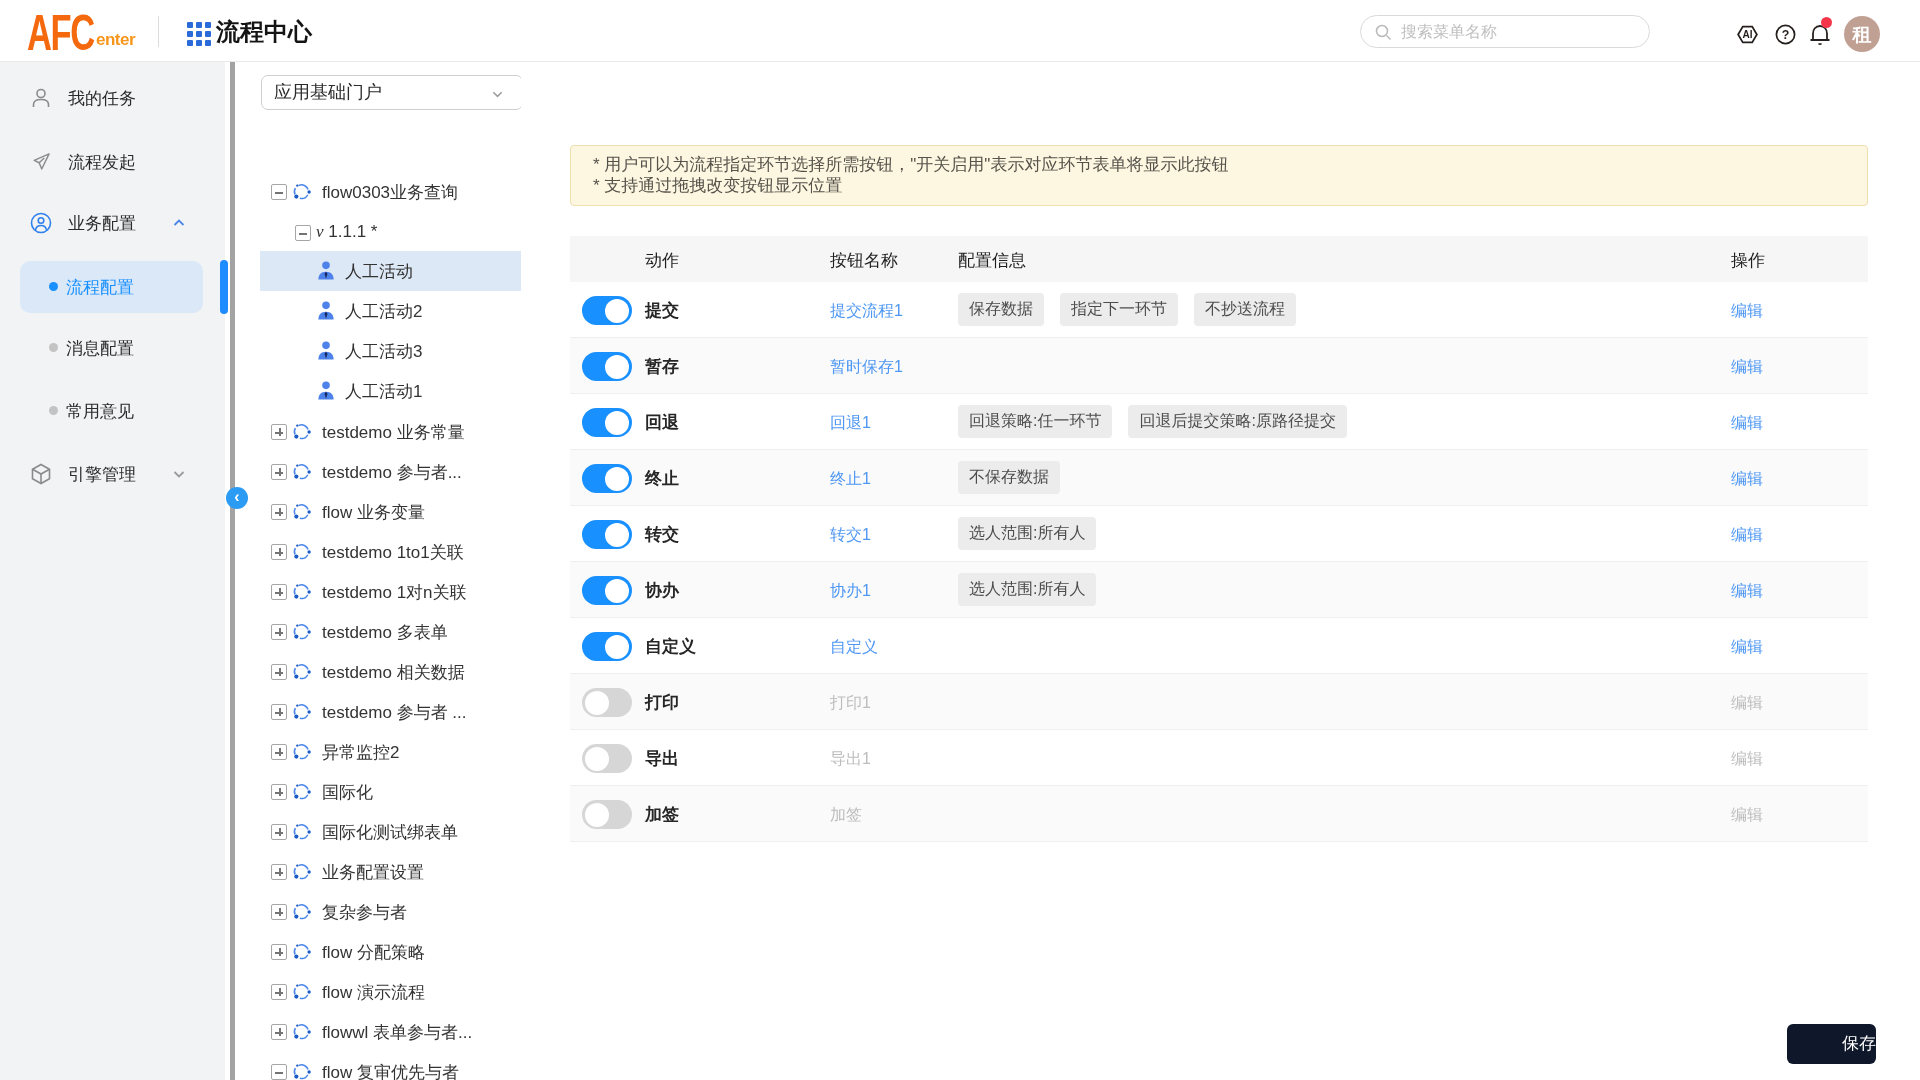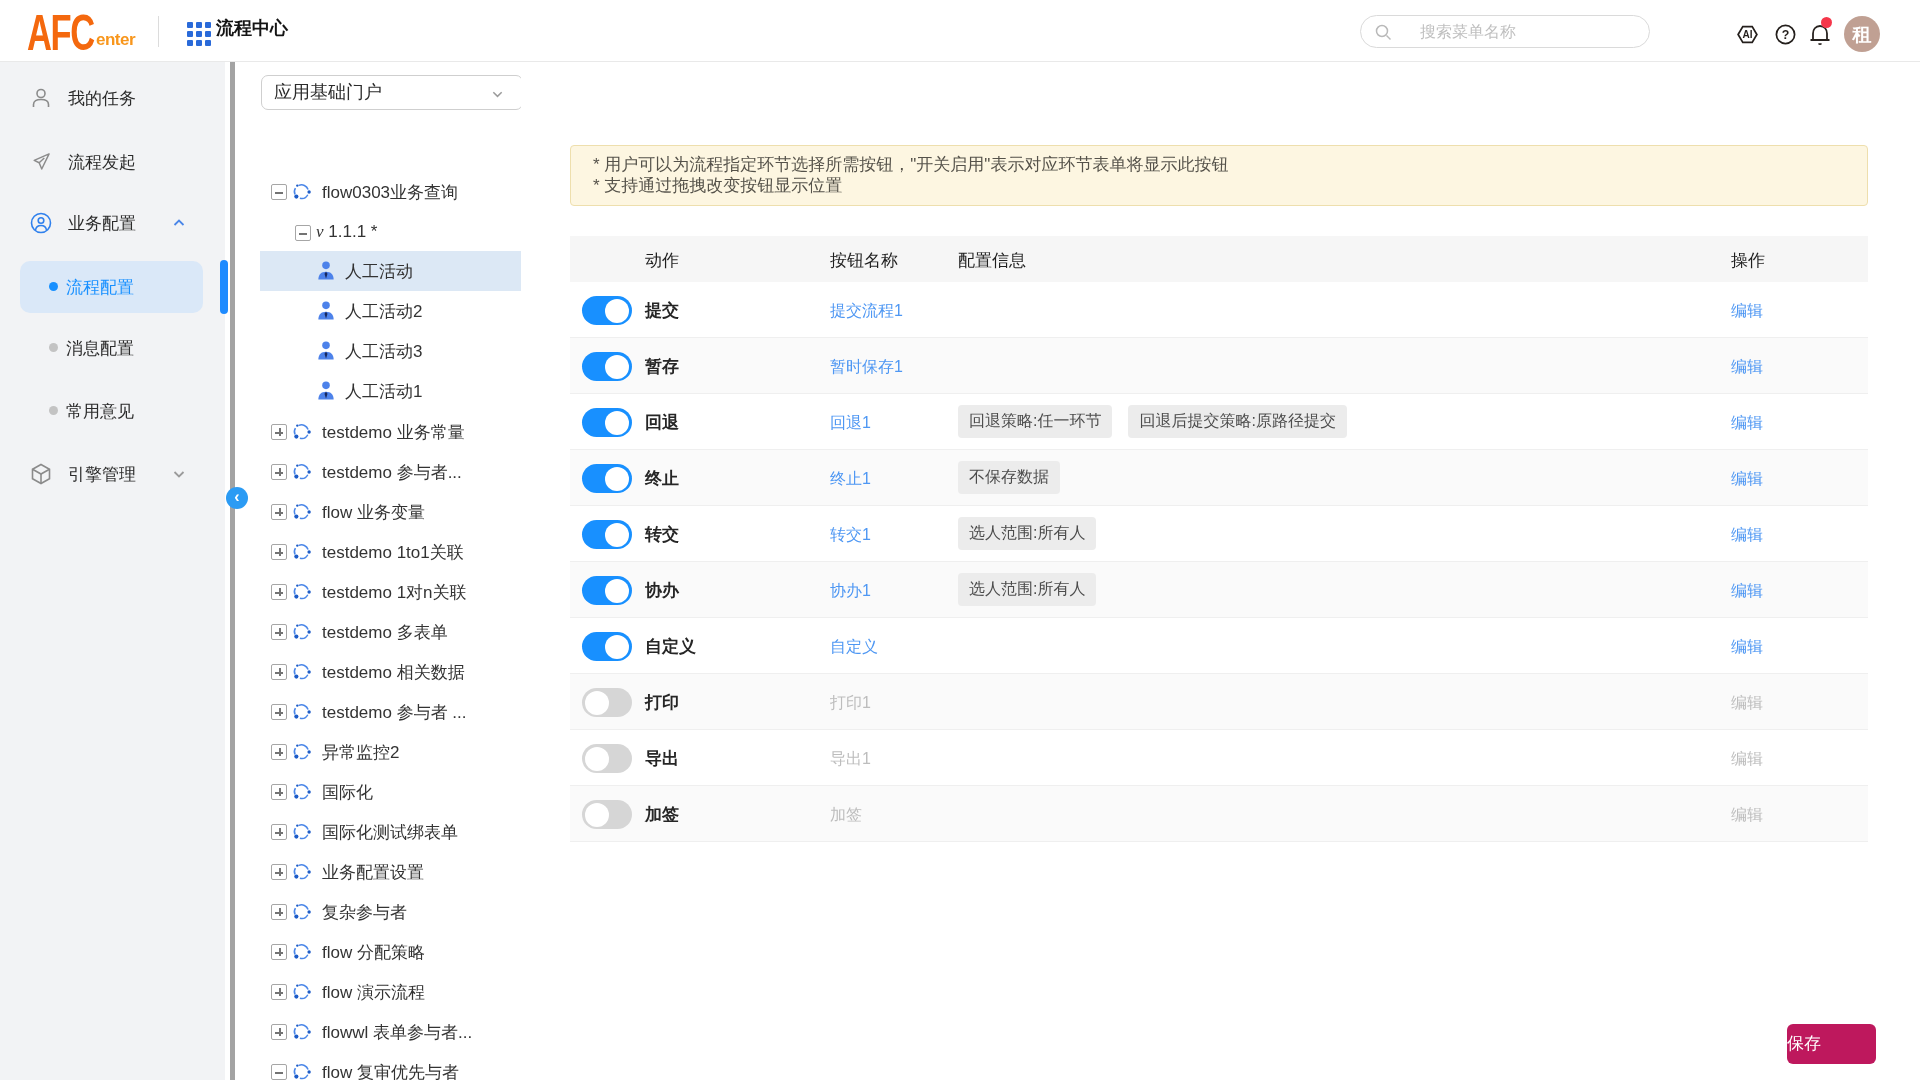--- a/index.html
+++ b/index.html
@@ -11,7 +11,7 @@
 #logo .small{position:absolute;left:96px;top:30px;font-size:17px;color:#f8961c;letter-spacing:-0.5px}
 #hdiv{position:absolute;left:158px;top:16px;width:1px;height:31px;background:#dcdcdc}
 #gridicon{position:absolute;left:187px;top:22px}
-#apptitle{position:absolute;left:216px;top:16px;font-size:18px;font-weight:700;color:#141414}
+#apptitle{position:absolute;left:216px;top:16px;font-size:24px;font-weight:700;color:#141414}
 #hsearch{position:absolute;left:1360px;top:15px;width:290px;height:33px;border:1px solid #dadada;border-radius:17px;color:#bfbfbf;font-size:16px;line-height:31px}
 #hsearch svg{position:absolute;left:14px;top:8px}
 #hsearch span{margin-left:59px}

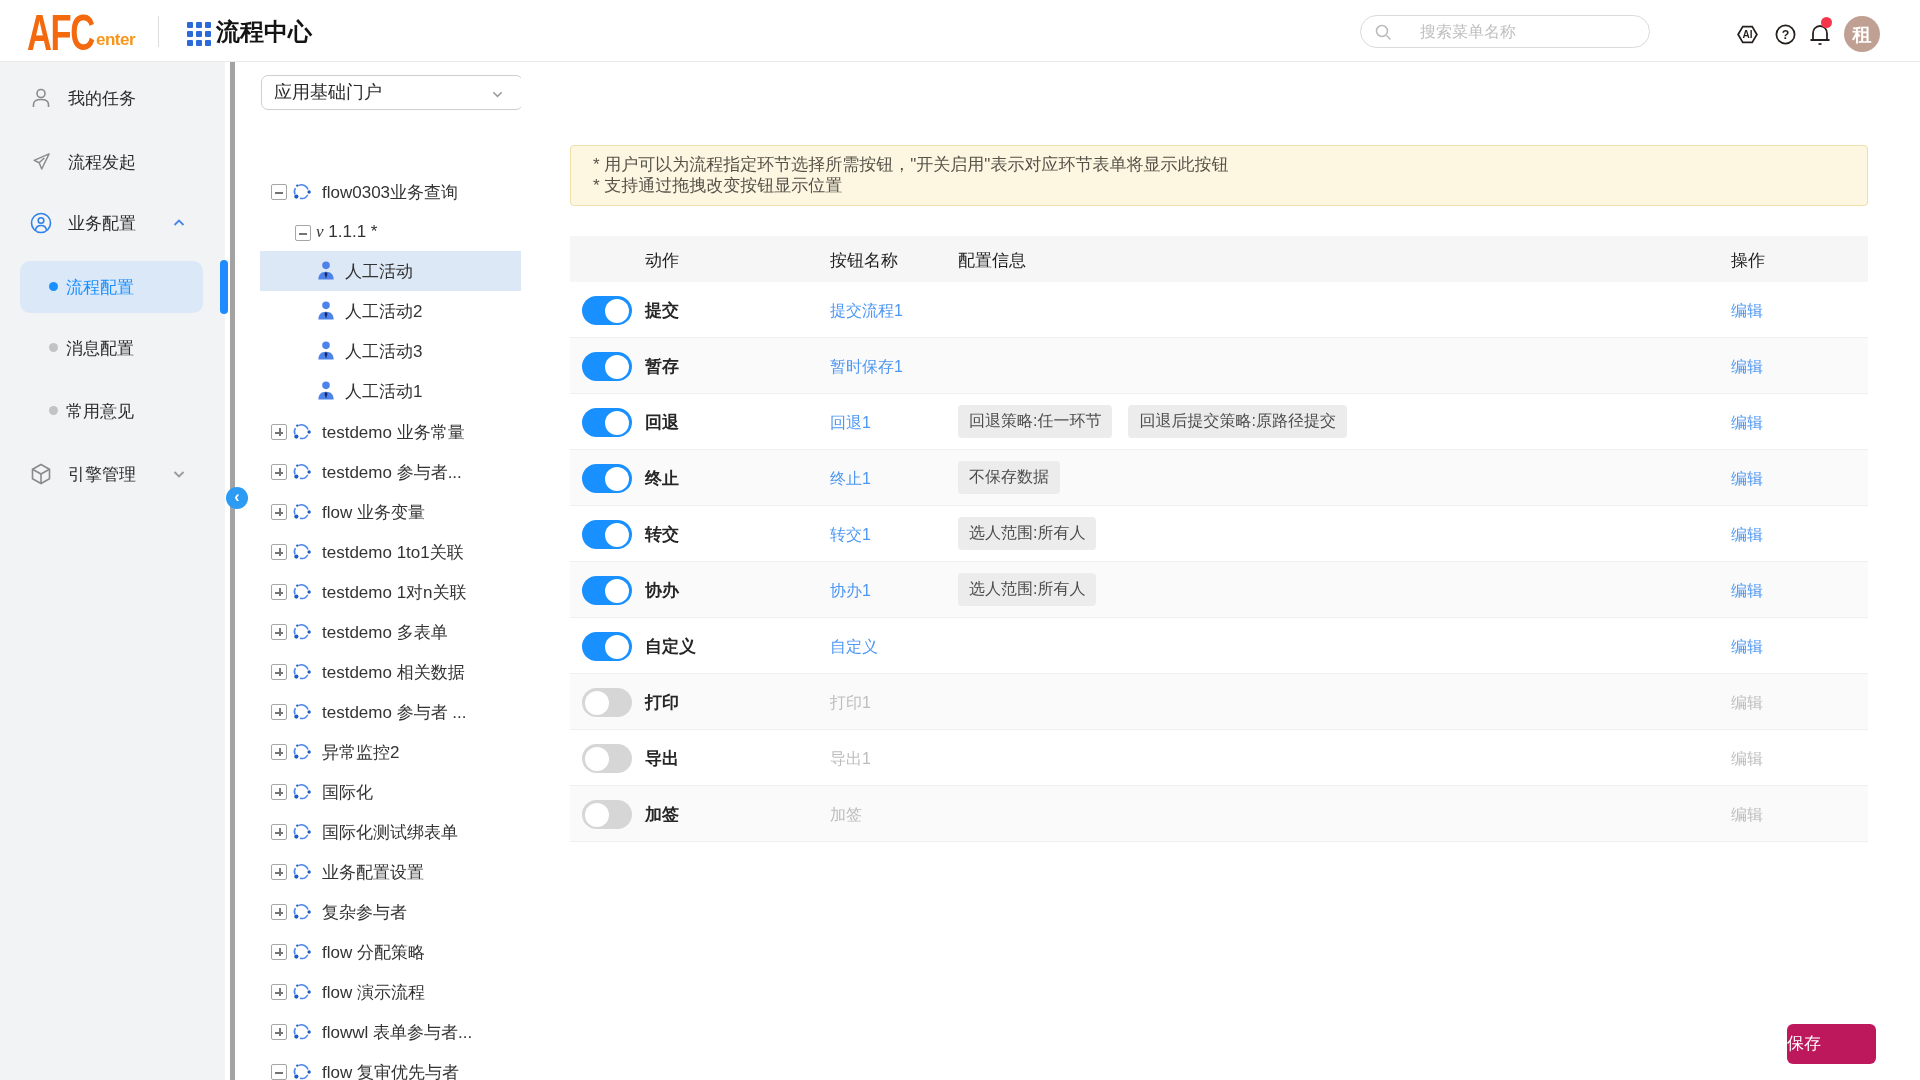--- a/index.html
+++ b/index.html
@@ -14,7 +14,7 @@
 #apptitle{position:absolute;left:216px;top:16px;font-size:24px;font-weight:700;color:#141414}
 #hsearch{position:absolute;left:1360px;top:15px;width:290px;height:33px;border:1px solid #dadada;border-radius:17px;color:#bfbfbf;font-size:16px;line-height:31px}
 #hsearch svg{position:absolute;left:14px;top:8px}
-#hsearch span{margin-left:59px}
+#hsearch span{margin-left:40px}
 .hicon{position:absolute;top:23px}
 #avatar{position:absolute;left:1844px;top:16px;width:36px;height:36px;border-radius:50%;background:#c0a093;color:#fff;font-size:19px;font-weight:700;text-align:center;line-height:37px}
 #reddot{position:absolute;left:1821px;top:17px;width:11px;height:11px;border-radius:50%;background:#f5364a}

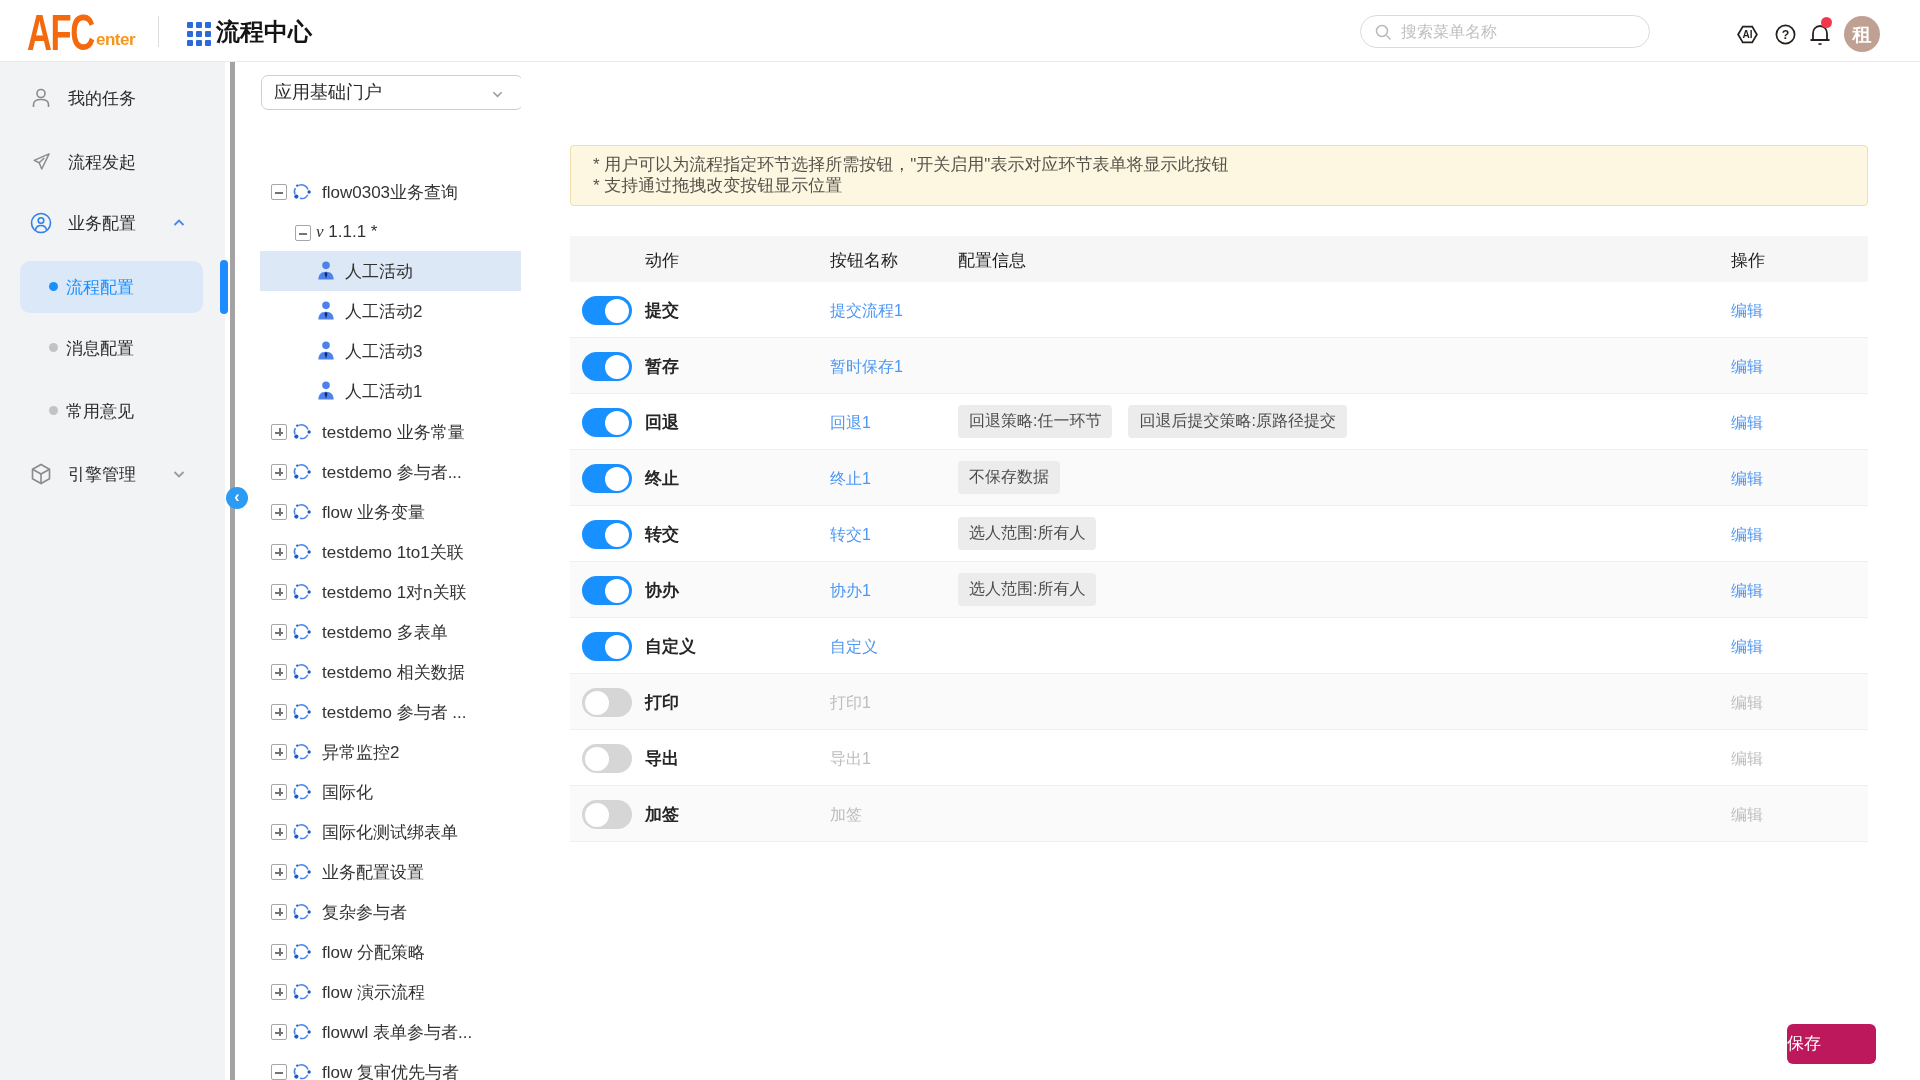--- a/index.html
+++ b/index.html
@@ -501,6 +501,7 @@
         <span class="sw"></span>
         <span class="act">提交</span>
         <span class="bn">提交流程1</span>
+        <span class="tags"><span class="tag">保存数据</span><span class="tag">指定下一环节</span><span class="tag">不抄送流程</span></span>
         <span class="ed">编辑</span>
       </div>
       <div class="row alt" style="top:276px">

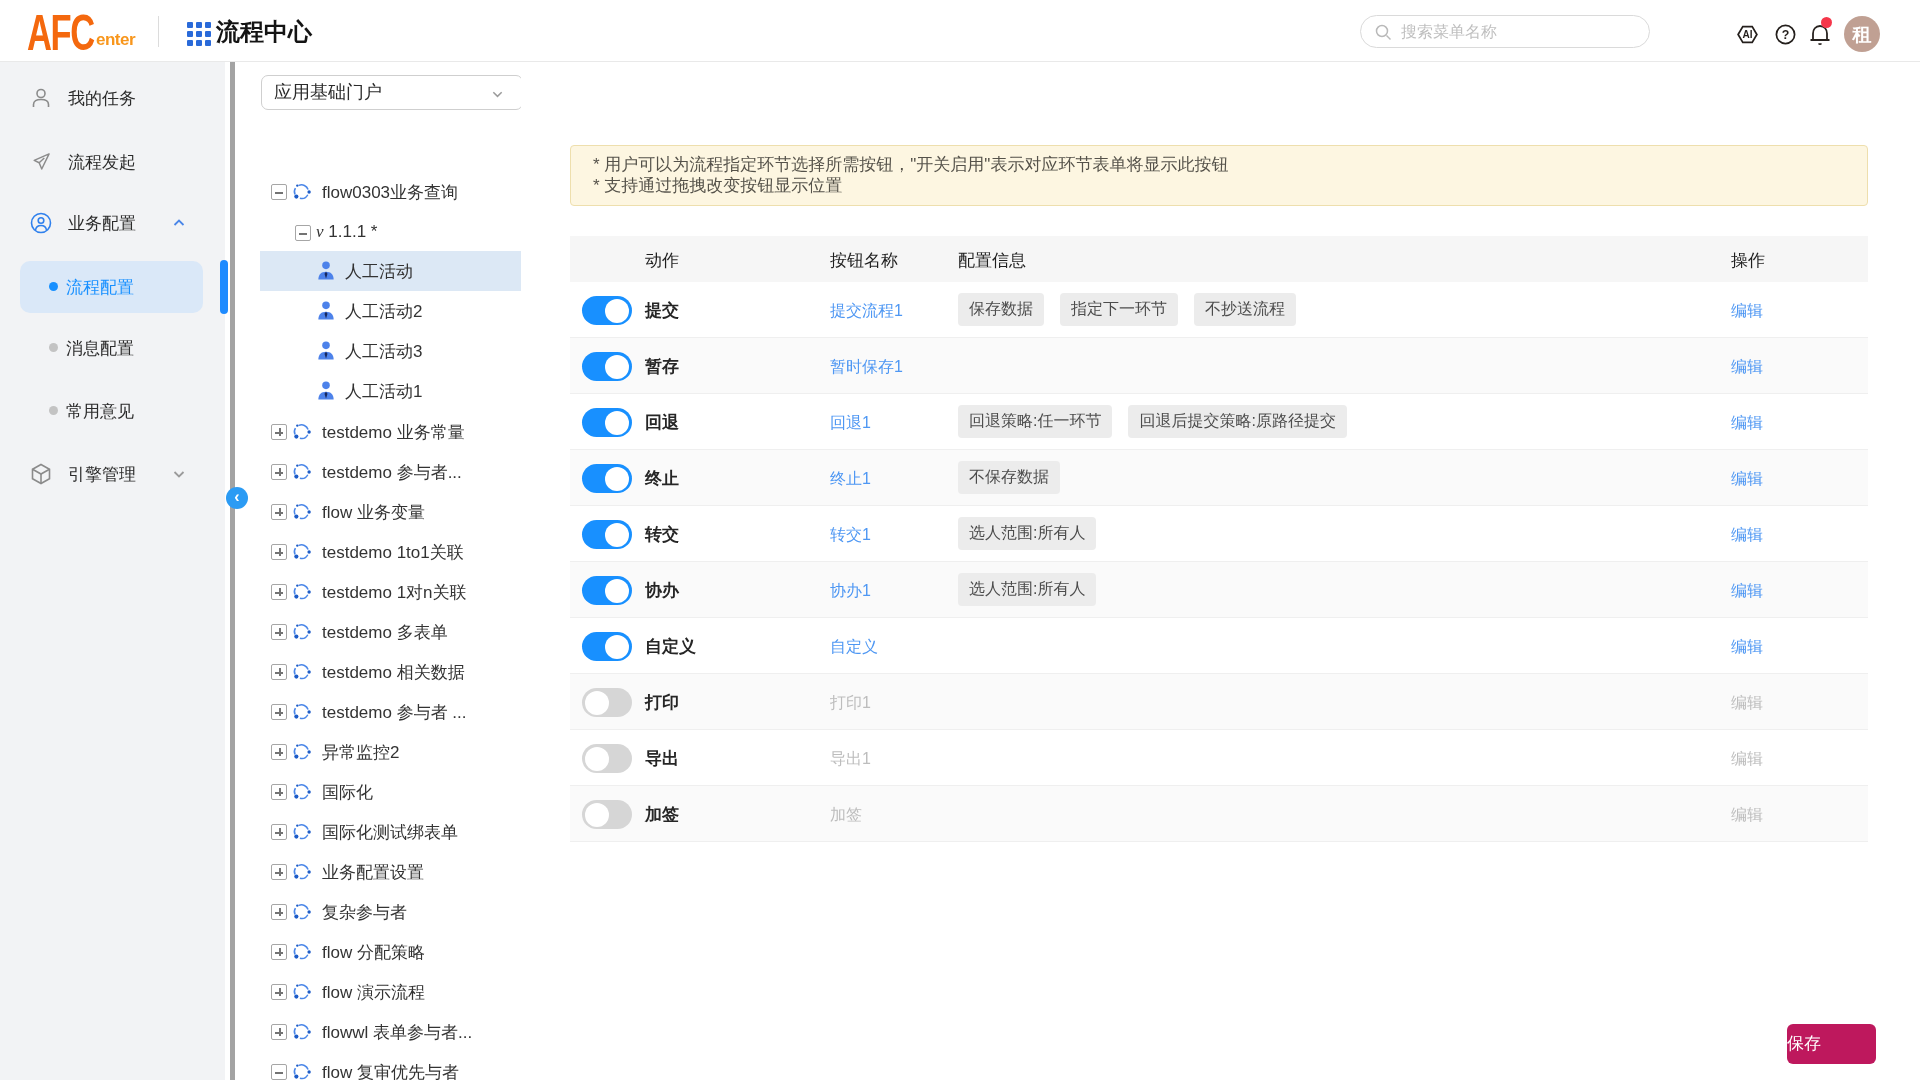--- a/index.html
+++ b/index.html
@@ -68,7 +68,7 @@
 .row.dis .ed{color:#bdbdbd}
 #optrow{position:absolute;left:49px;top:806px;width:1298px;height:30px;font-size:17px}
 #optrow .b{font-weight:700;color:#1f1f1f}
-#savebtn{position:absolute;left:1787px;top:1024px;width:89px;height:40px;border-radius:6px;background:#be185d;color:#fff;font-size:17px;text-align:left;line-height:40px}
+#savebtn{position:absolute;left:1787px;top:1024px;width:89px;height:40px;border-radius:6px;background:#0f172a;color:#fff;font-size:17px;text-align:right;line-height:40px}
 .radio{display:inline-block;vertical-align:-3px;width:17px;height:17px;border-radius:50%}
 .radio.on{background:#1581f2;position:relative}
 .radio.on::after{content:'';position:absolute;left:5.5px;top:5.5px;width:6px;height:6px;border-radius:50%;background:#fff}

